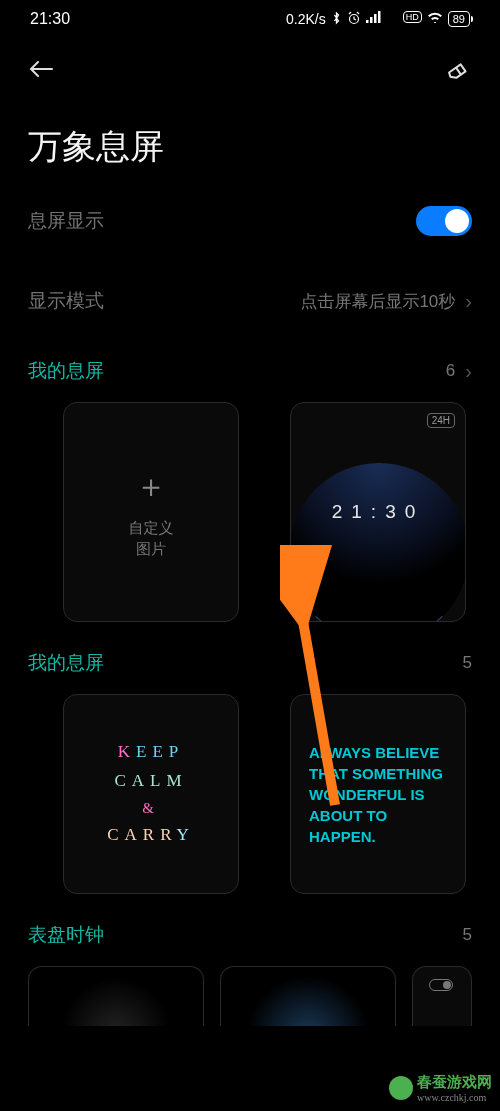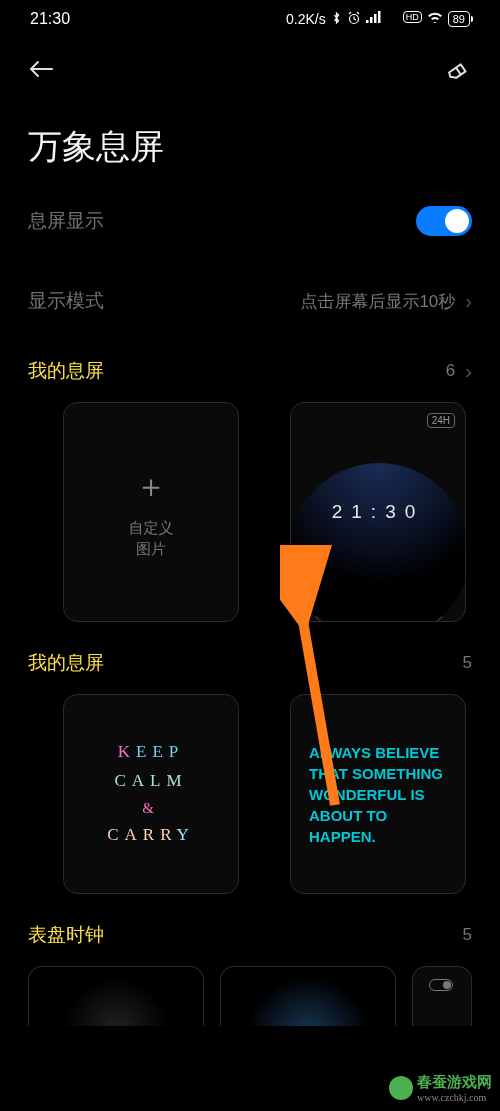--- a/index.html
+++ b/index.html
@@ -86,7 +86,7 @@
       align-items: center;
       padding: 18px 28px 14px;
     }
-    .section-title { font-size: 19px; color: #fde047; }
+    .section-title { font-size: 19px; color: #14b8a6; }
     .section-count { color: #777; font-size: 17px; display: flex; align-items: center; gap: 10px; }
     
     .card-row {

